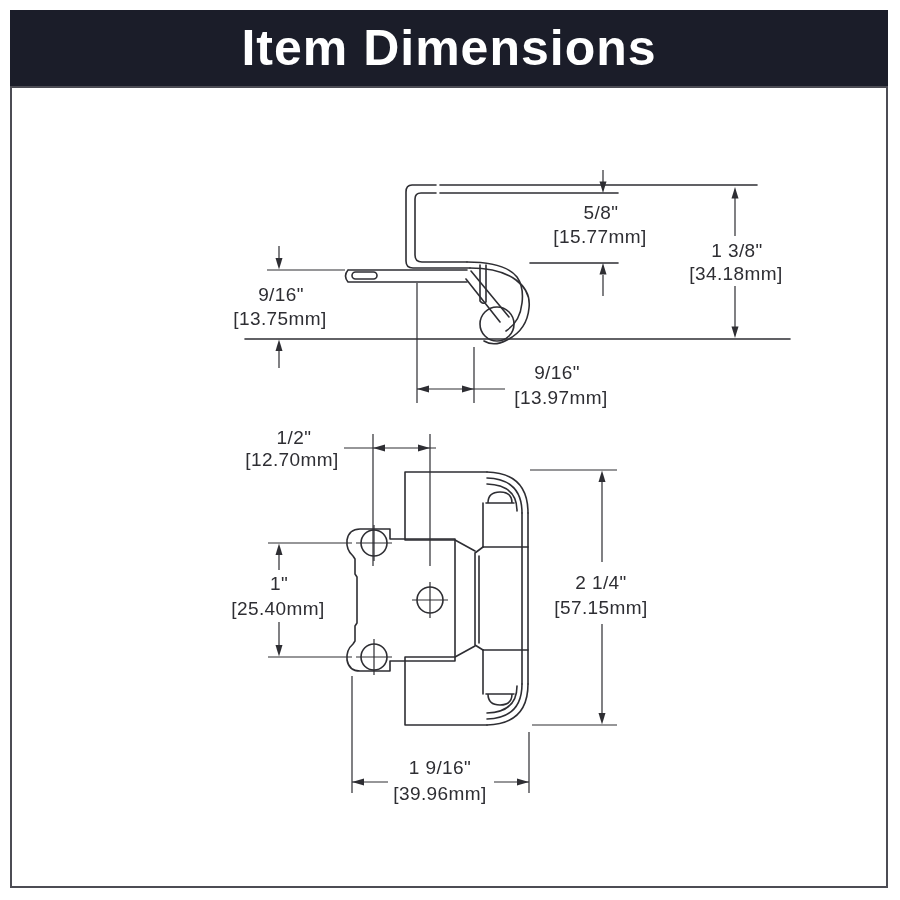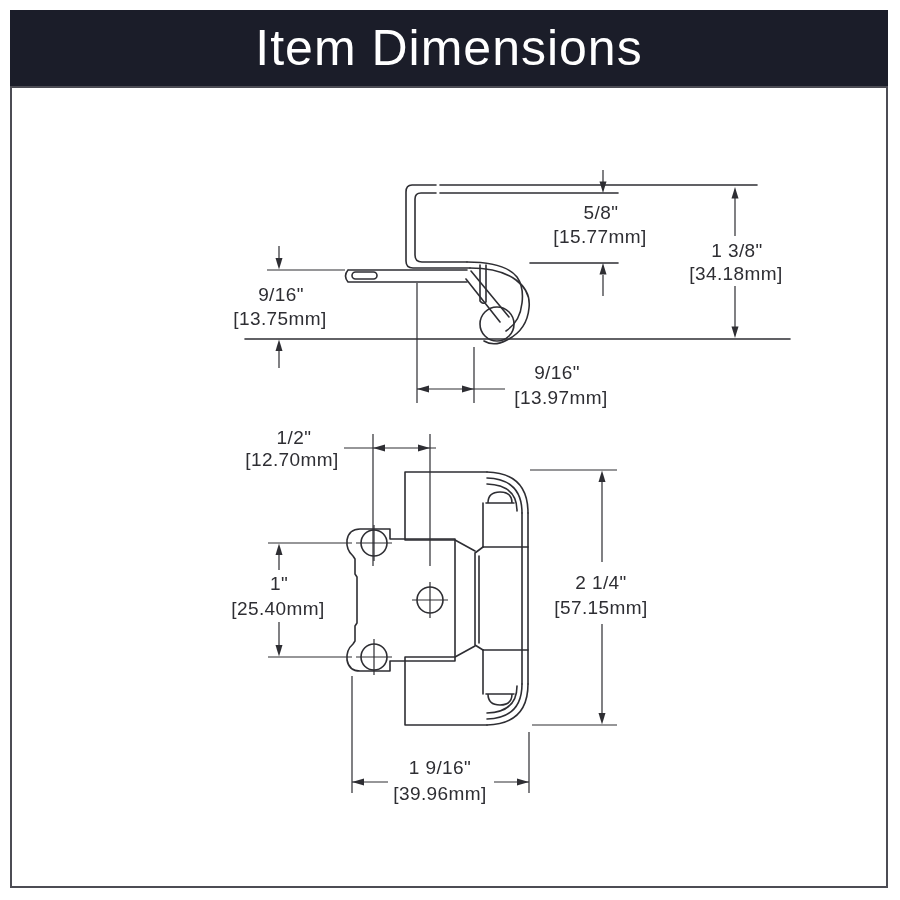--- a/index.html
+++ b/index.html
@@ -16,7 +16,7 @@
     background:var(--header-bg);display:flex;align-items:center;justify-content:center;
   }
   .header h1{
-    margin:16px;color:var(--title);font-size:50px;font-weight:normal;letter-spacing:1px;
+    margin:16px;color:var(--title);font-size:50px;font-weight:bold;letter-spacing:1px;
     font-family:"Liberation Sans",sans-serif;
   }
   .content-box{

